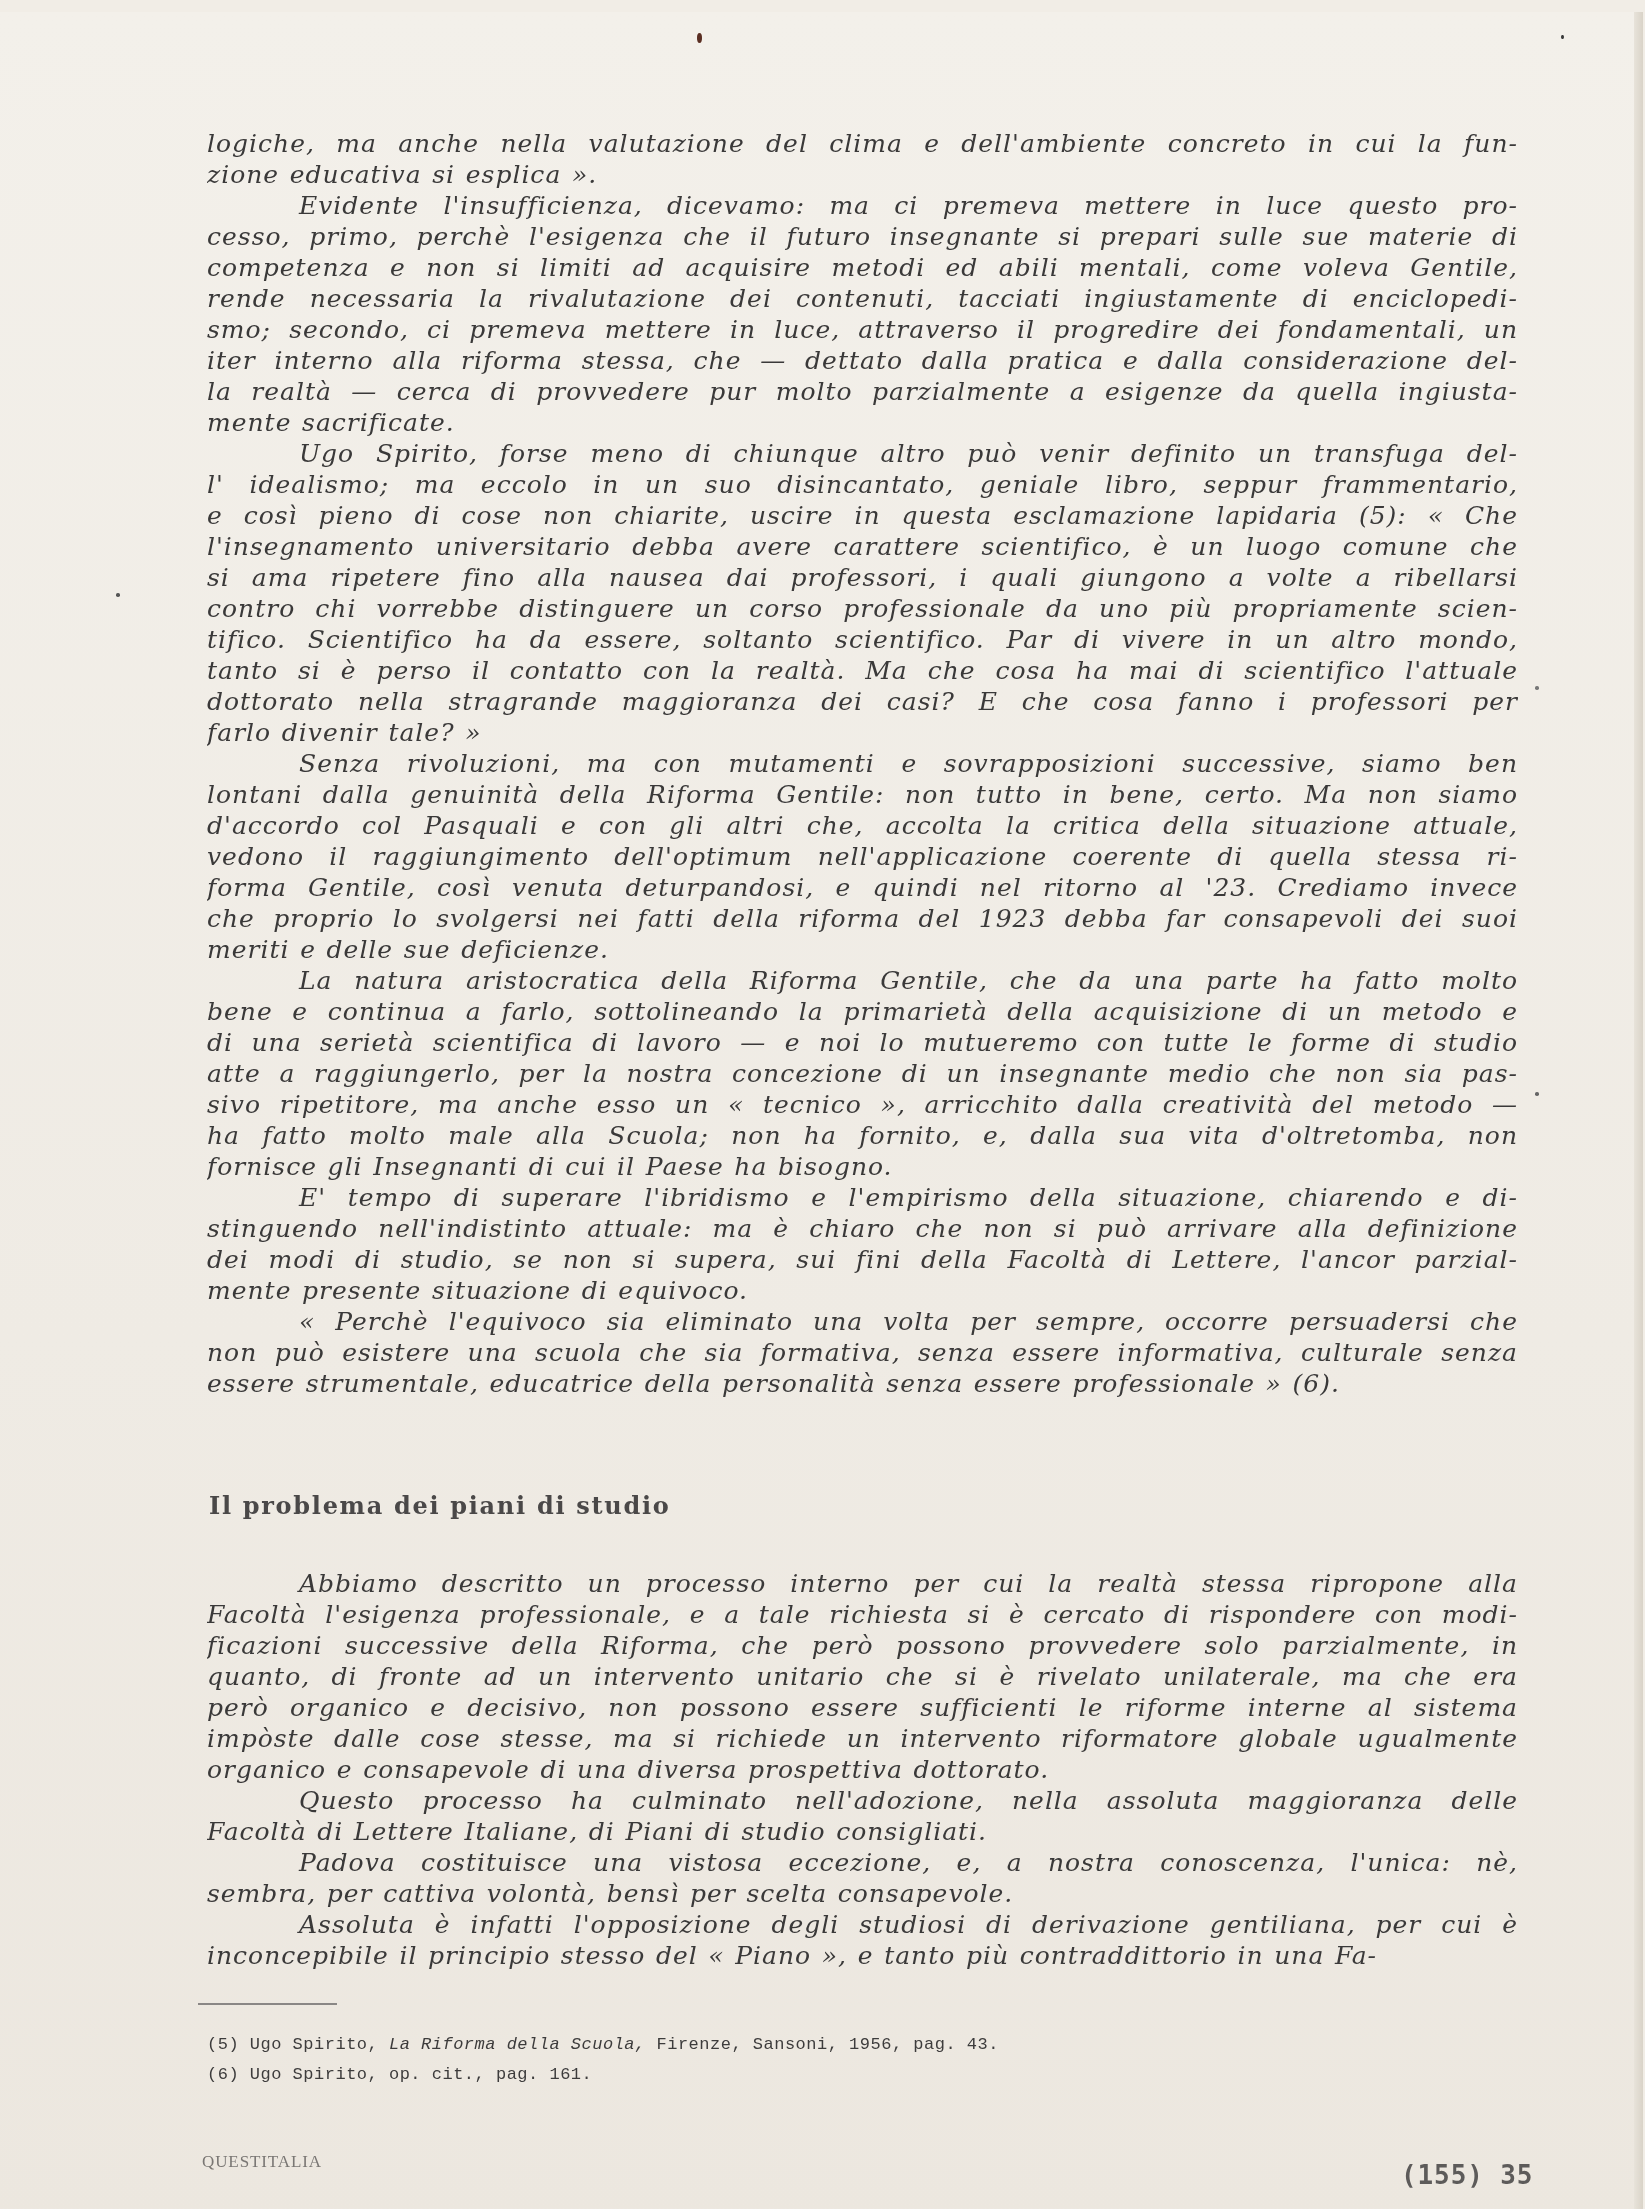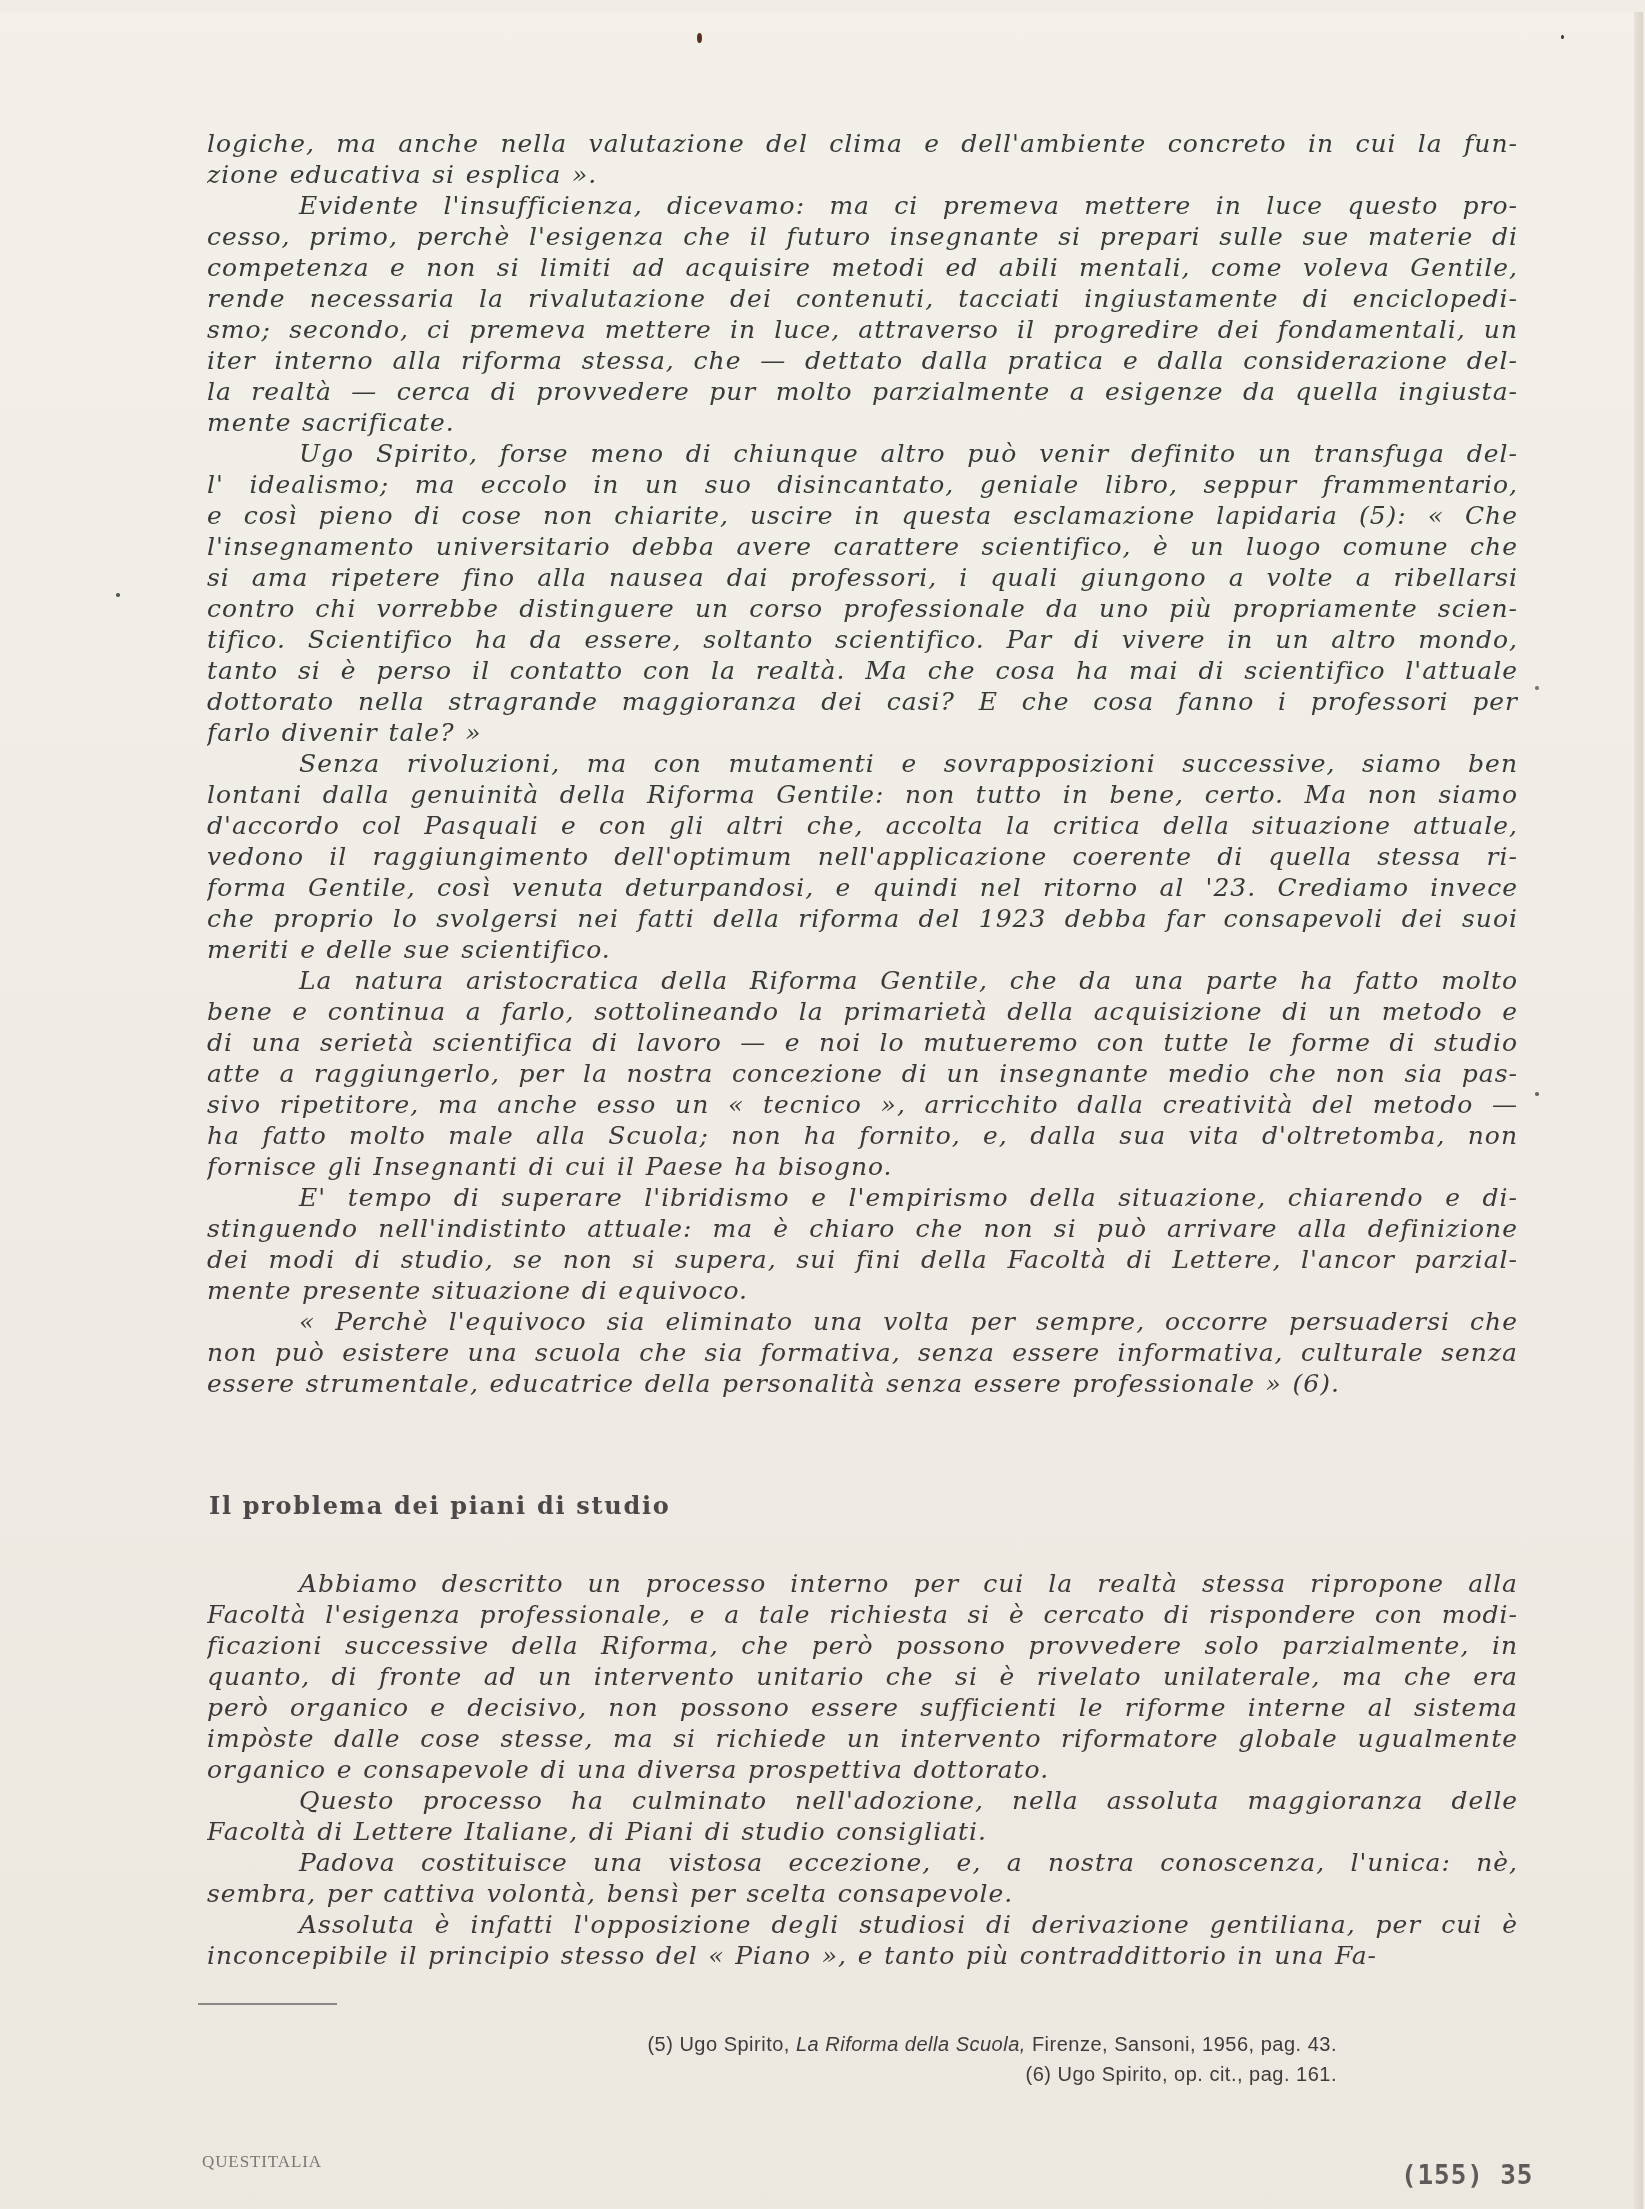--- a/index.html
+++ b/index.html
@@ -119,7 +119,7 @@
         <span class="line">vedono il raggiungimento dell'optimum nell'applicazione coerente di quella stessa ri-</span>
         <span class="line">forma Gentile, così venuta deturpandosi, e quindi nel ritorno al '23. Crediamo invece</span>
         <span class="line">che proprio lo svolgersi nei fatti della riforma del 1923 debba far consapevoli dei suoi</span>
-        <span class="line last">meriti e delle sue scientifico.</span>
+        <span class="line last">meriti e delle sue deficienze.</span>
       </p>
       <p class="para">
         <span class="line indent">La natura aristocratica della Riforma Gentile, che da una parte ha fatto molto</span>

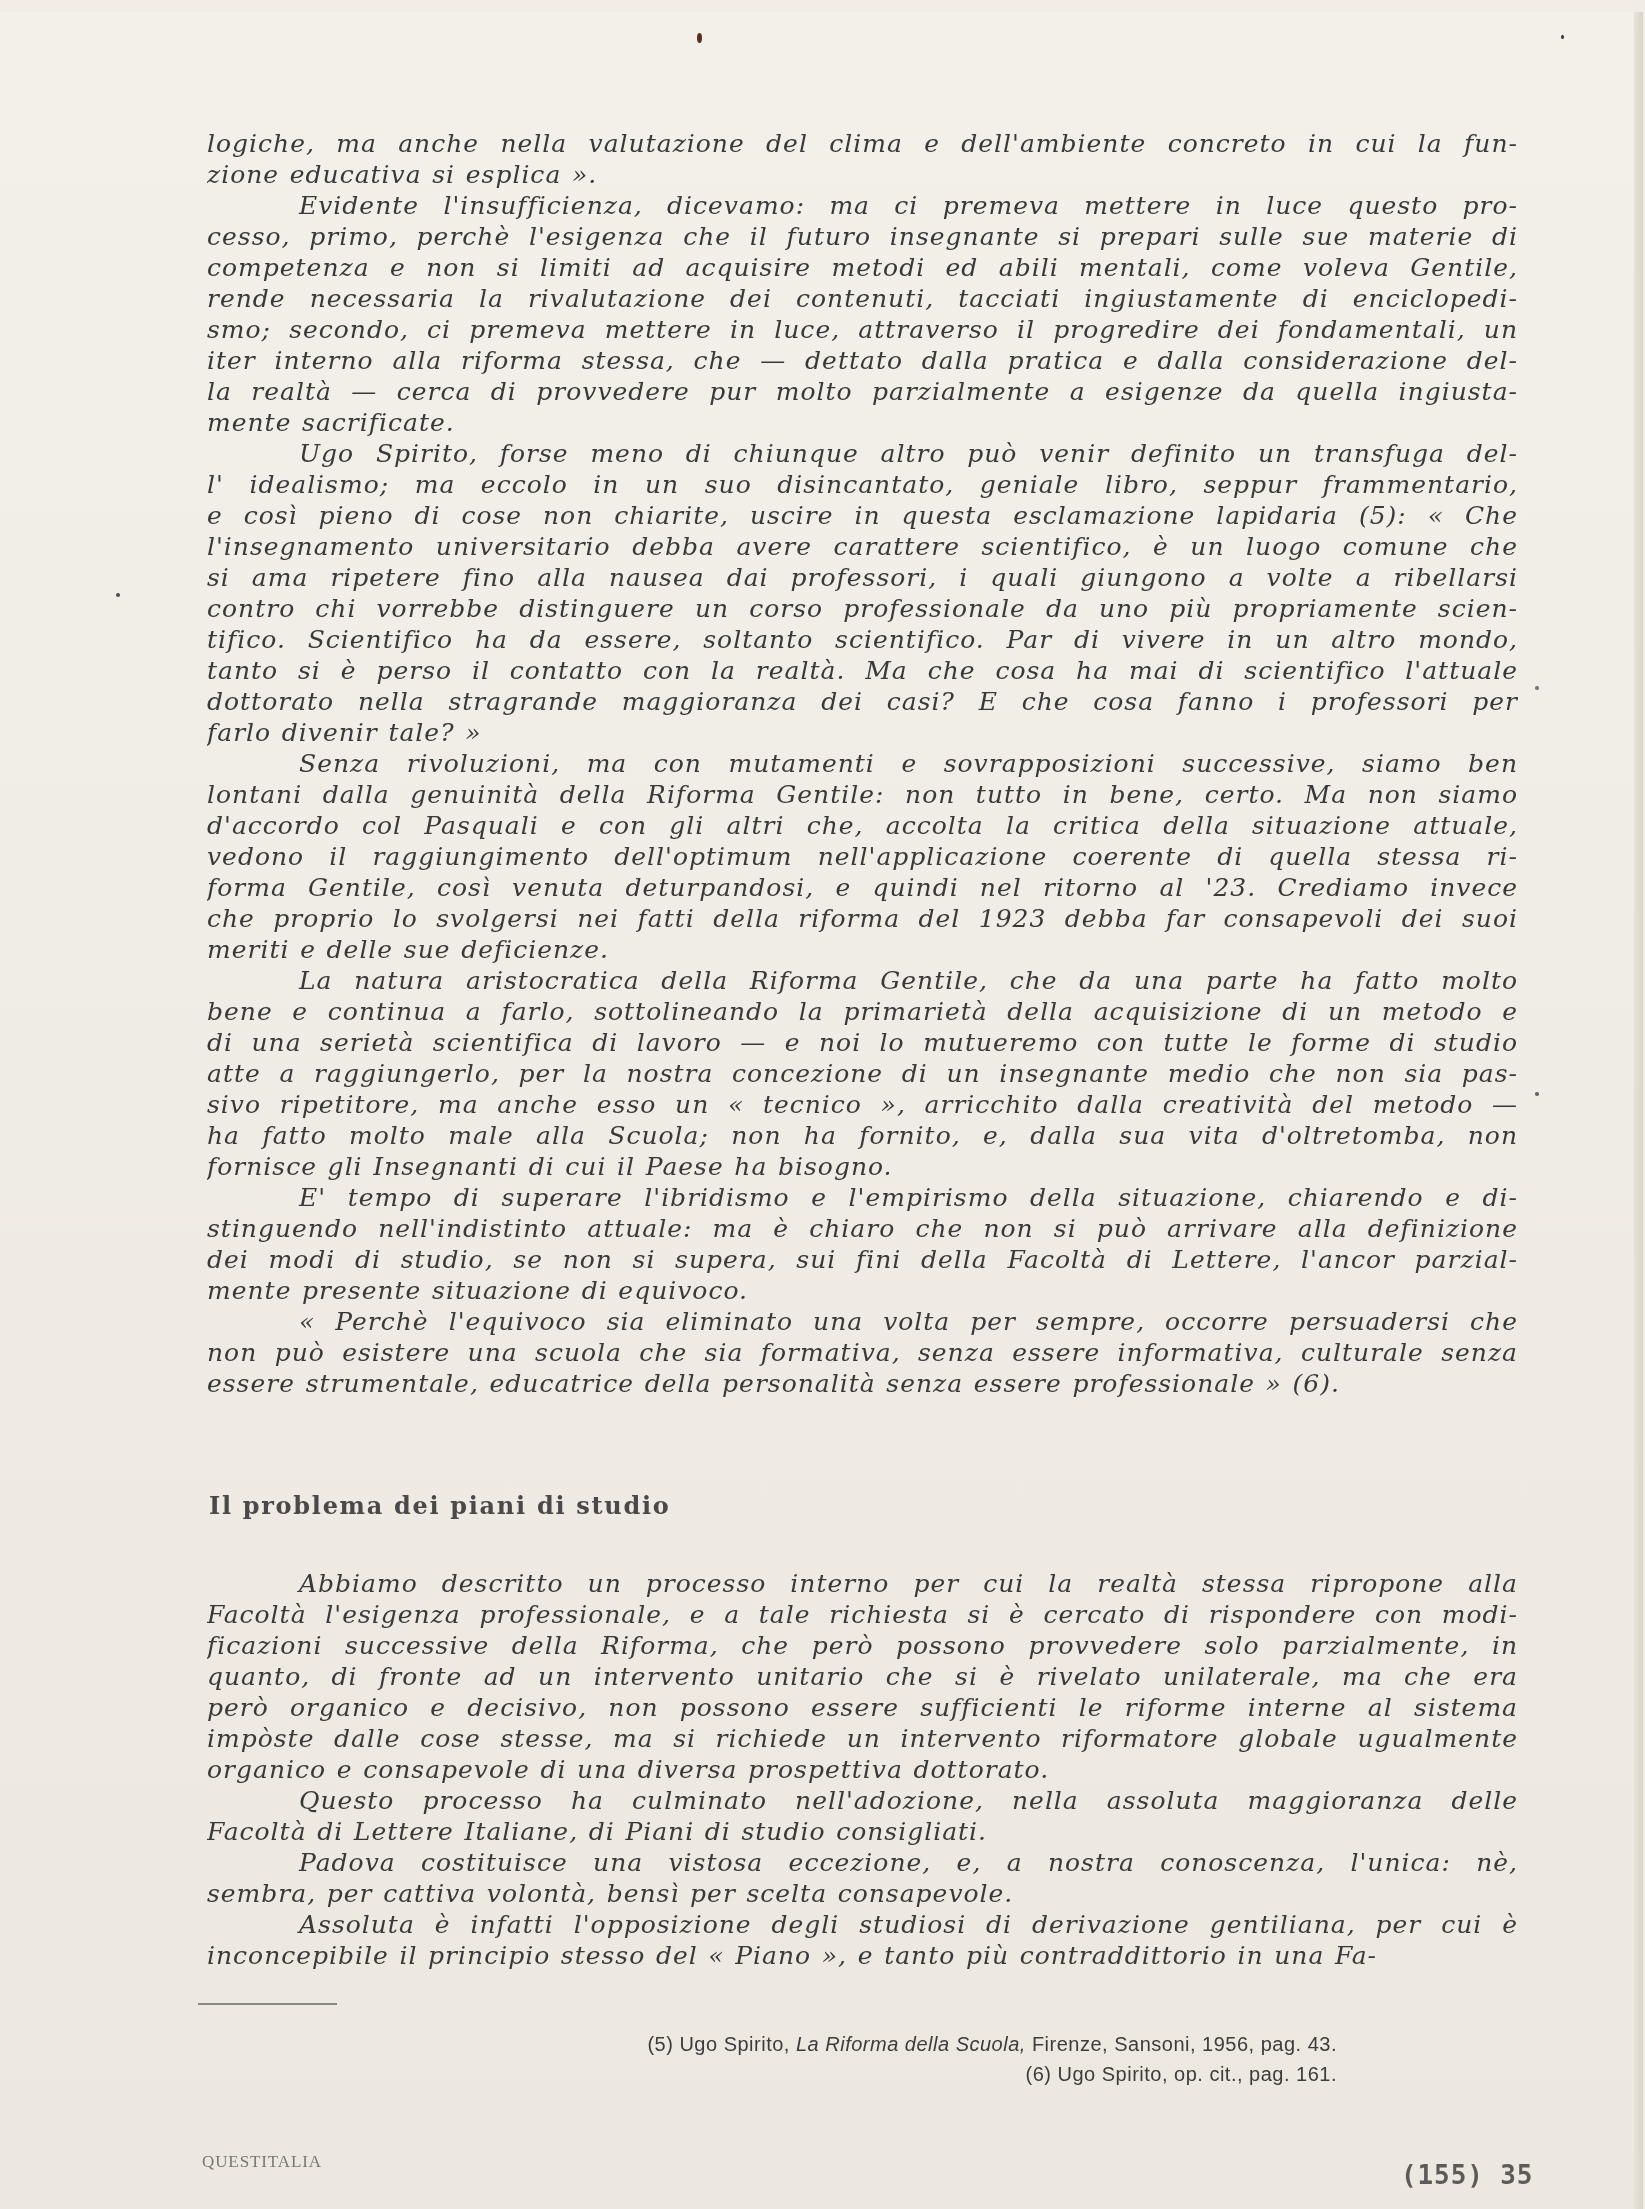--- a/index.html
+++ b/index.html
@@ -56,10 +56,9 @@
   }
   .footnotes {
     position: absolute; left: 207px; top: 2018px; width: 1130px;
-    font-family: Liberation Sans, sans-serif;
-    font-size: 20px; line-height: 29.5px; color: #3d3c3c;
+    font-family: Liberation Mono, monospace;
+    font-size: 17px; line-height: 29.5px; color: #3d3c3c;
     letter-spacing: 0.5px;
-    text-align: right;
   }
   .footnotes .it { font-style: italic; }
   .footer-left {

